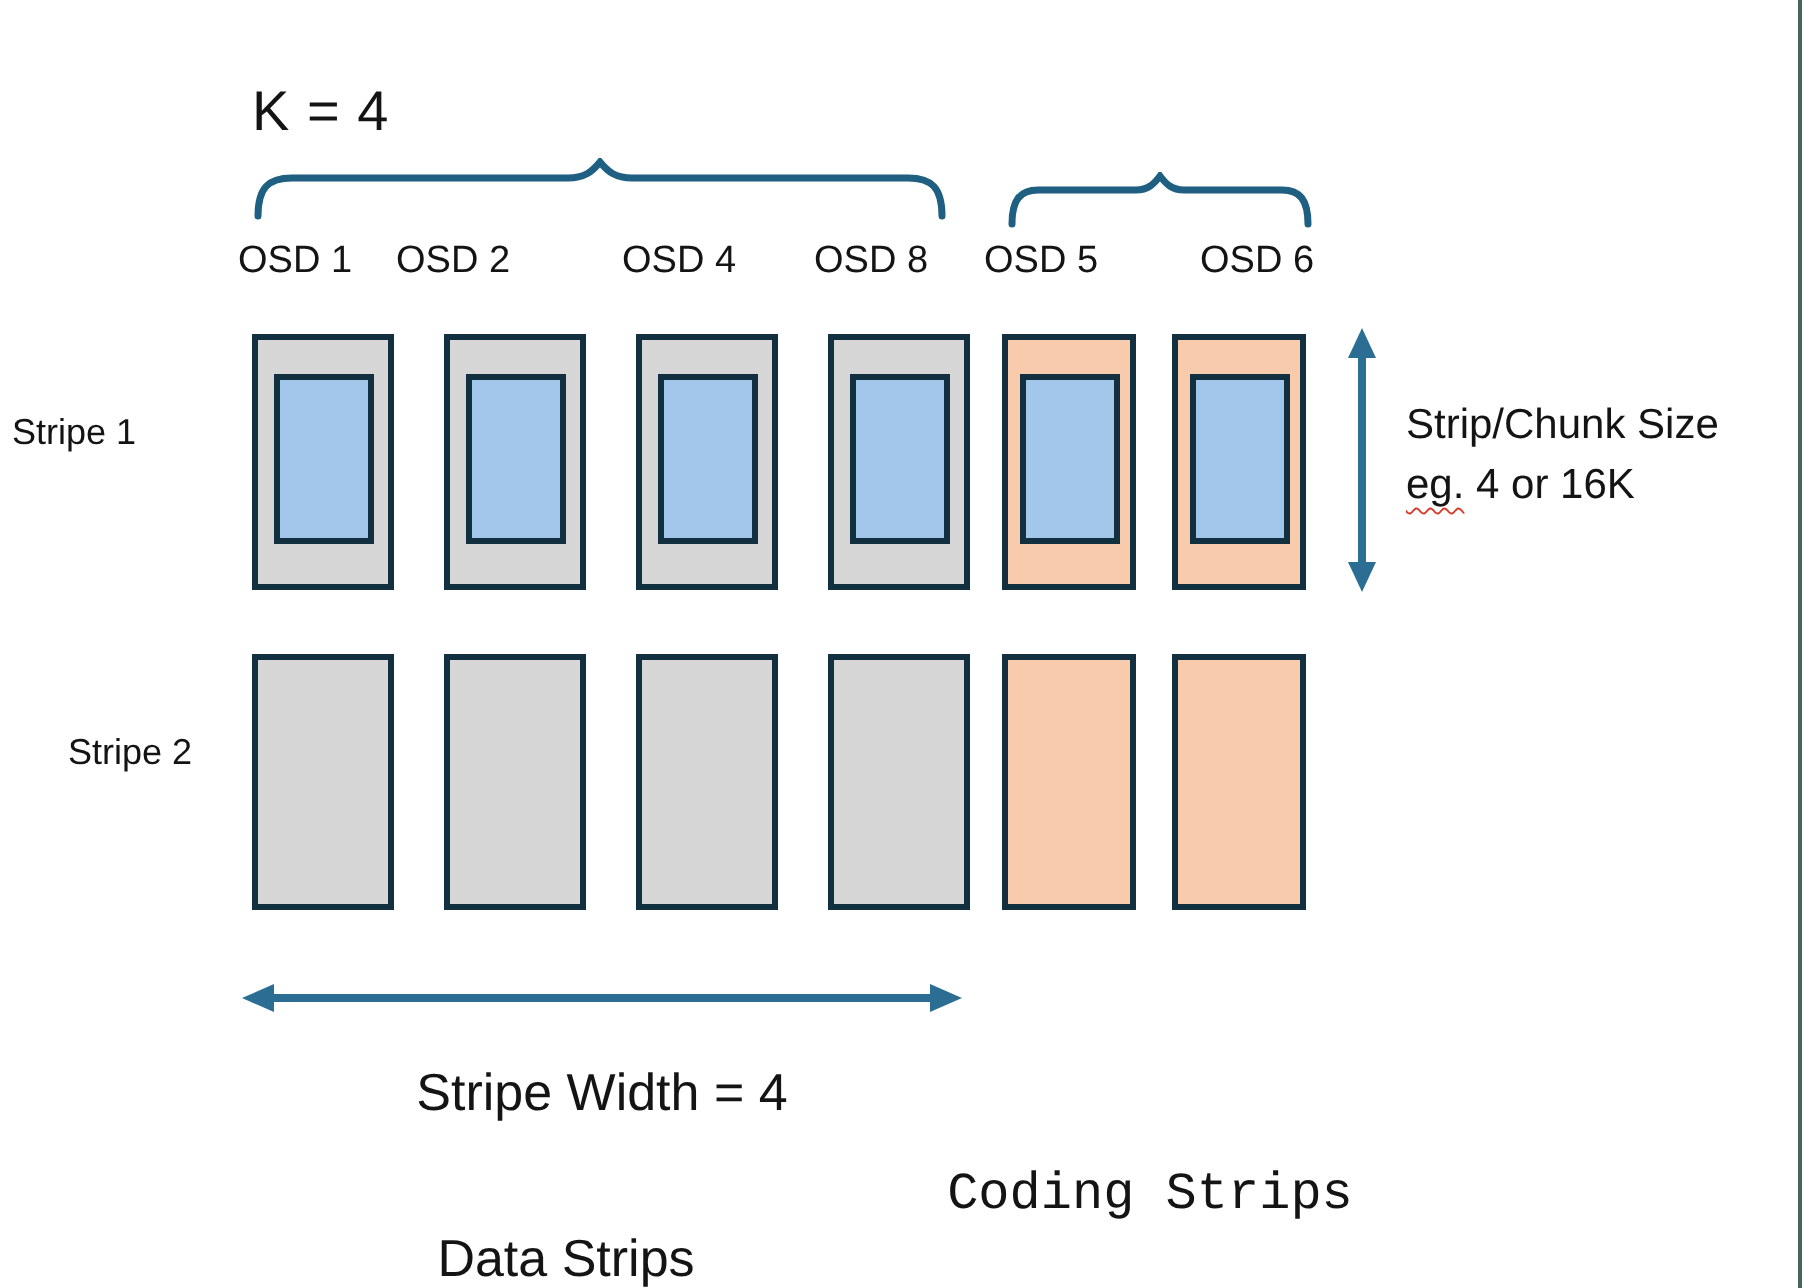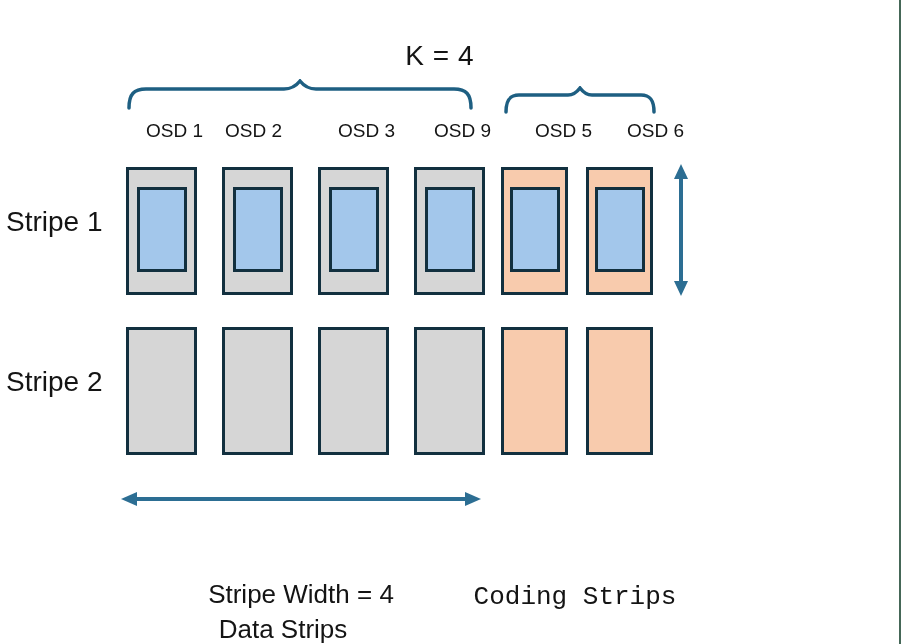--- a/index.html
+++ b/index.html
@@ -14,7 +14,7 @@
 
   
   .group-label{
-    position:absolute;text-align:right;
+    position:absolute;text-align:left;
     font-size:28px;font-weight:500;letter-spacing:0.5px;color:var(--text);
   }
   .k-label{left:126px;width:348px;top:40px;}

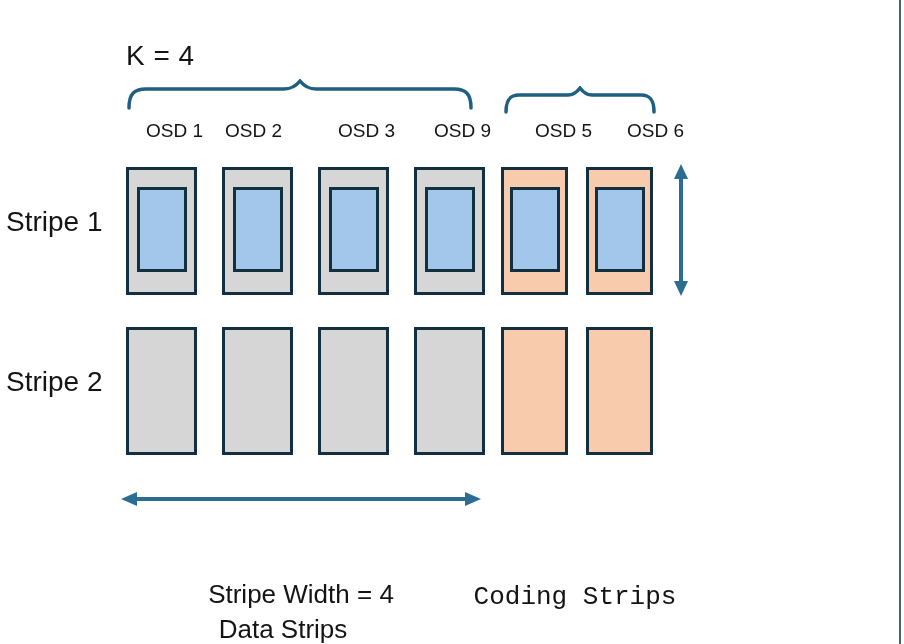--- a/index.html
+++ b/index.html
@@ -27,7 +27,7 @@
 
   
   .osd-header{
-    position:absolute;top:120px;width:84px;text-align:right;
+    position:absolute;top:120px;width:84px;text-align:left;
     font-size:19px;color:var(--text);
   }
 

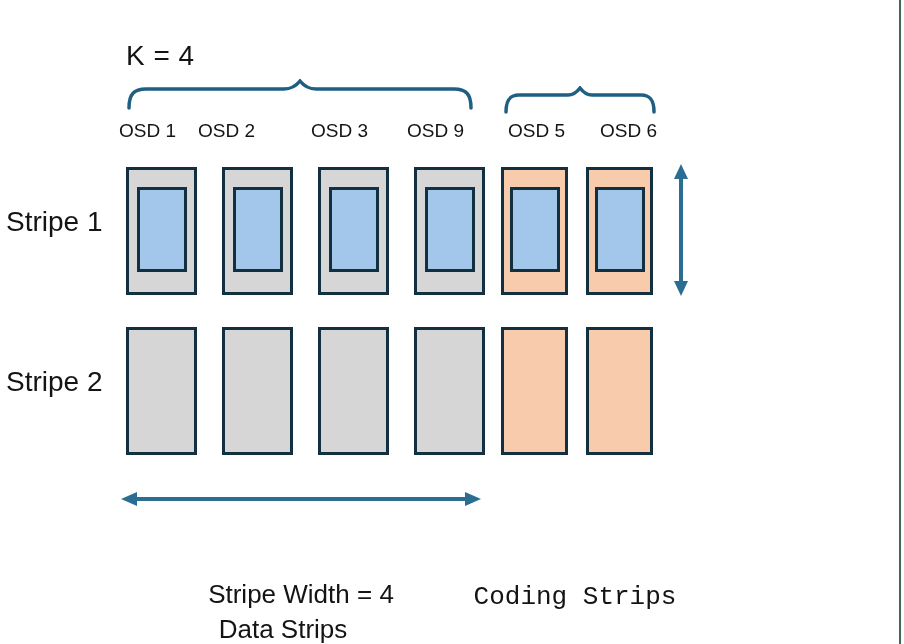--- a/index.html
+++ b/index.html
@@ -99,7 +99,7 @@
 
   <div class="osd-header" style="left:119px">OSD 1</div>
   <div class="osd-header" style="left:198px">OSD 2</div>
-  <div class="osd-header" style="left:311px">OSD 3</div>
+  <div class="osd-header" style="left:311px">OSD 4</div>
   <div class="osd-header" style="left:407px">OSD 9</div>
   <div class="osd-header" style="left:508px">OSD 5</div>
   <div class="osd-header" style="left:600px">OSD 6</div>

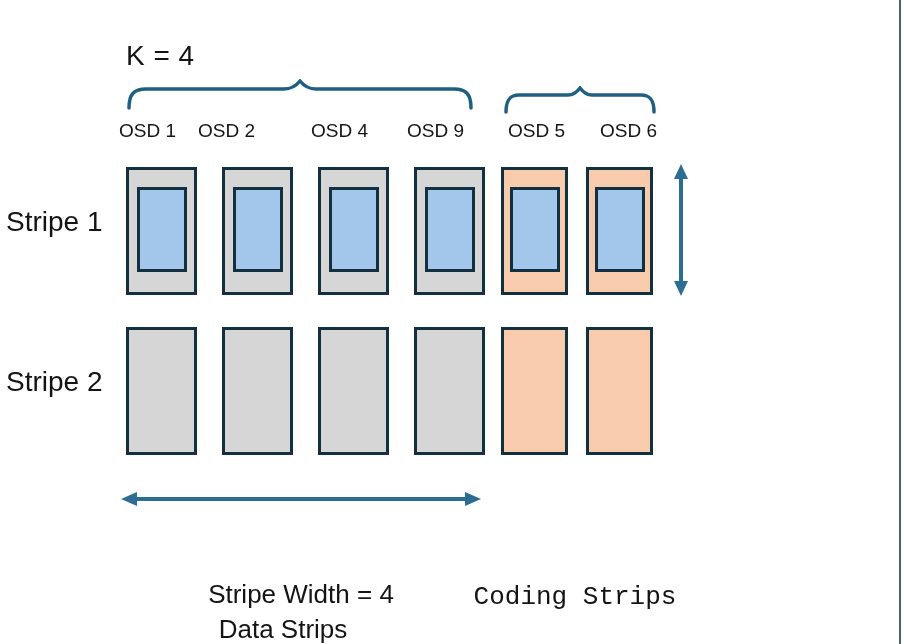--- a/index.html
+++ b/index.html
@@ -100,7 +100,7 @@
   <div class="osd-header" style="left:119px">OSD 1</div>
   <div class="osd-header" style="left:198px">OSD 2</div>
   <div class="osd-header" style="left:311px">OSD 4</div>
-  <div class="osd-header" style="left:407px">OSD 9</div>
+  <div class="osd-header" style="left:407px">OSD 8</div>
   <div class="osd-header" style="left:508px">OSD 5</div>
   <div class="osd-header" style="left:600px">OSD 6</div>
 

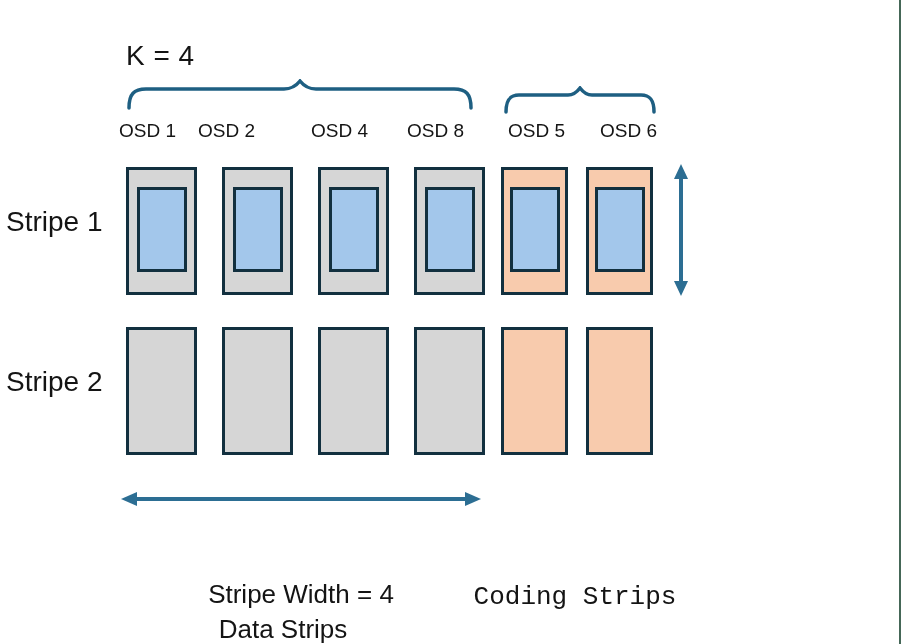--- a/index.html
+++ b/index.html
@@ -101,7 +101,7 @@
   <div class="osd-header" style="left:198px">OSD 2</div>
   <div class="osd-header" style="left:311px">OSD 4</div>
   <div class="osd-header" style="left:407px">OSD 8</div>
-  <div class="osd-header" style="left:508px">OSD 5</div>
+  <div class="osd-header" style="left:492px">OSD 5</div>
   <div class="osd-header" style="left:600px">OSD 6</div>
 
   <div class="stripe-label s1">Stripe 1</div>

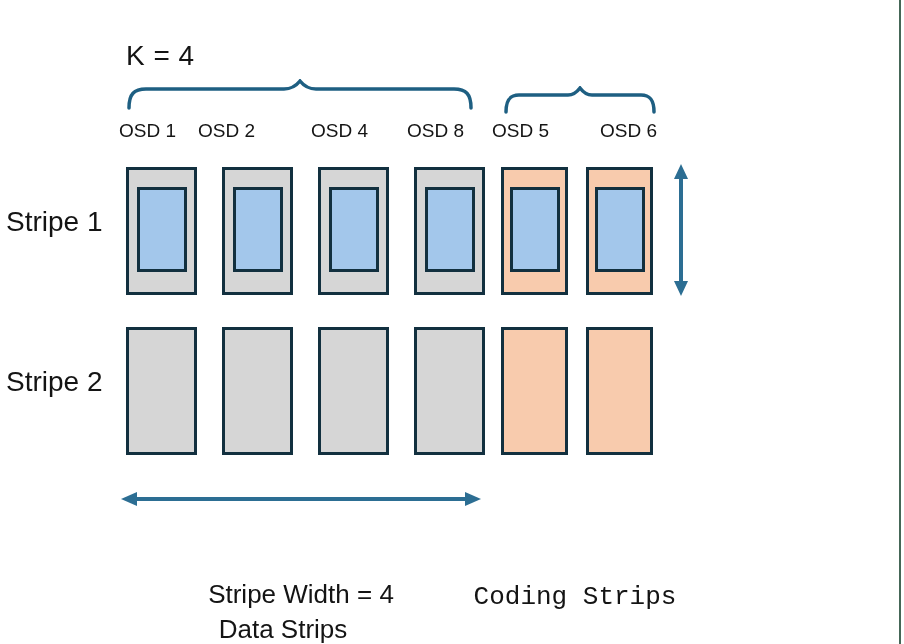--- a/index.html
+++ b/index.html
@@ -50,7 +50,7 @@
   
   .stripe-label{
     position:absolute;left:6px;width:118px;
-    font-size:28px;color:var(--text);
+    font-size:18px;color:var(--text);
   }
   .stripe-label.s1{top:206px;}
   .stripe-label.s2{top:366px;}

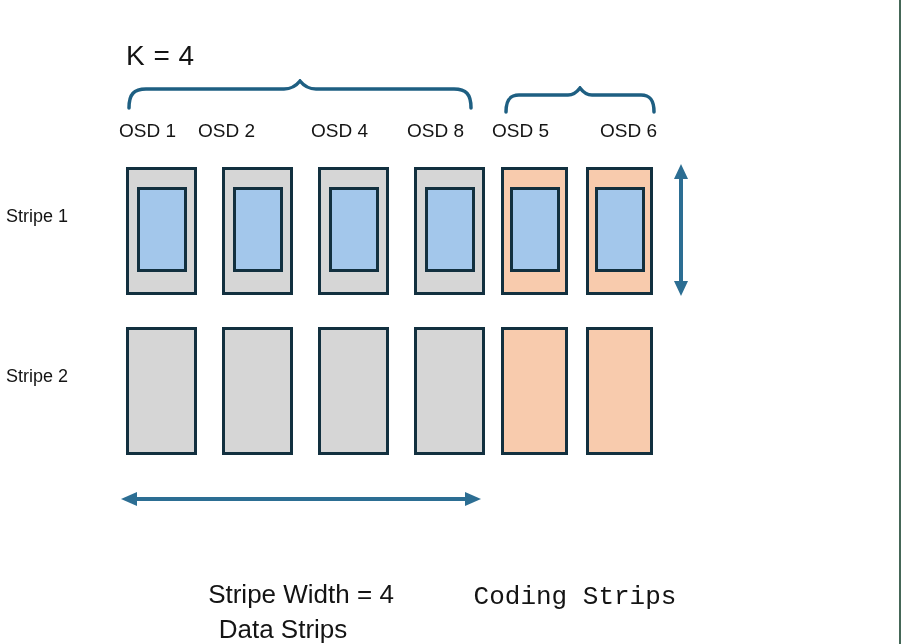--- a/index.html
+++ b/index.html
@@ -140,6 +140,10 @@
     <polygon points="13,132 6,117 20,117"></polygon>
   </svg>
 
+  <div class="side-note">
+    <span>Strip/Chunk Size</span><br>
+    <span class="sp-err">eg.</span><span> 4 or 16K</span>
+  </div>
 
   <svg class="arrow abs h-arrow" viewBox="0 0 360 20">
     <line x1="13" y1="10" x2="347" y2="10"></line>

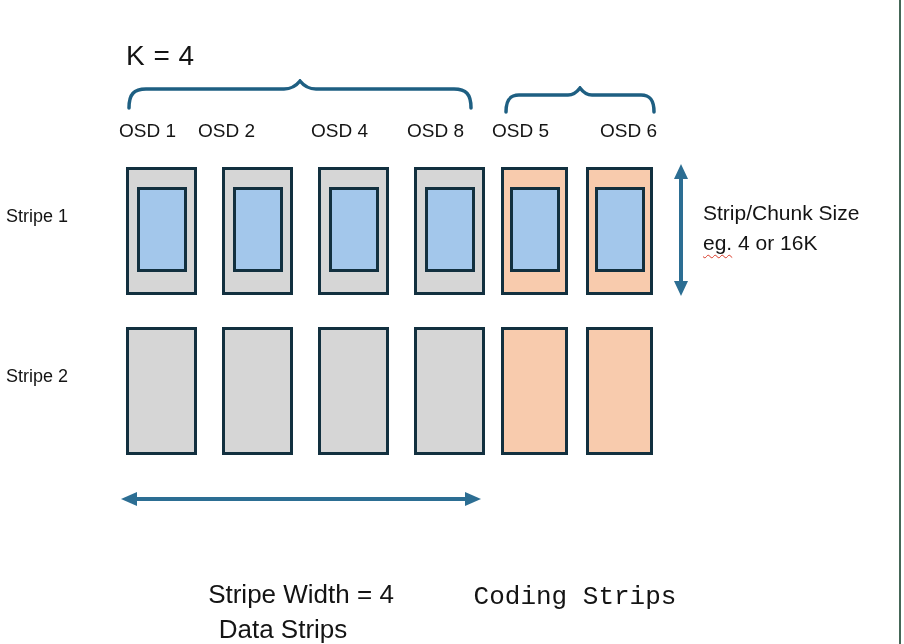--- a/index.html
+++ b/index.html
@@ -53,7 +53,7 @@
     font-size:18px;color:var(--text);
   }
   .stripe-label.s1{top:206px;}
-  .stripe-label.s2{top:366px;}
+  .stripe-label.s2{top:366px;text-align:center;}
 
   
   svg.arrow line{stroke:var(--accent-arrow);stroke-width:4;}

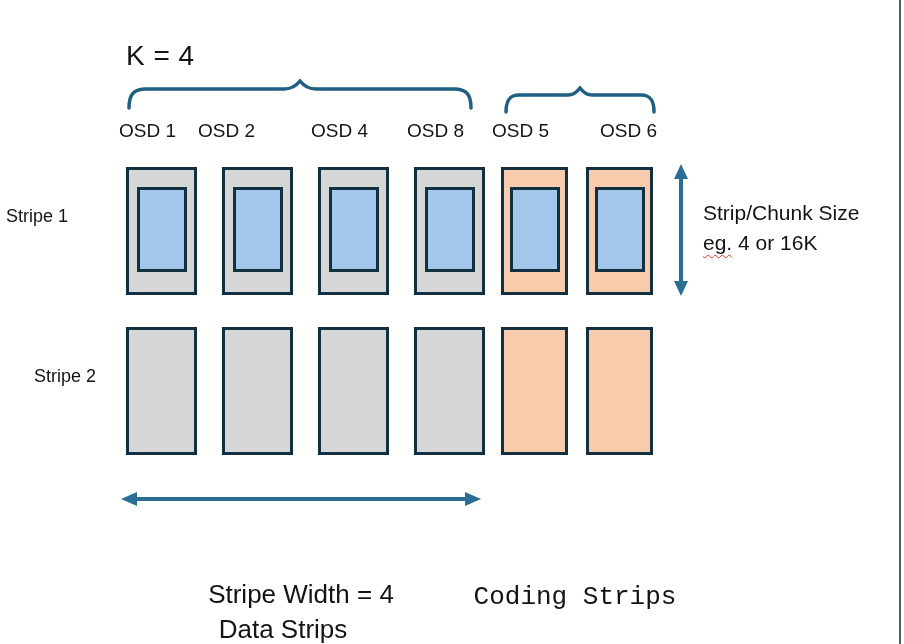--- a/index.html
+++ b/index.html
@@ -76,7 +76,7 @@
 
   
   .bottom-label{position:absolute;text-align:center;color:var(--text);font-size:26px;}
-  .stripe-width{left:121px;width:360px;top:531px;margin-top:48px;}
+  .stripe-width{left:121px;width:360px;top:531px;}
   .data-strips{left:163px;width:240px;top:582px;margin-top:32px;}
   .coding-strips{left:455px;width:240px;top:582px;font-family:Liberation Mono, monospace;}
 

